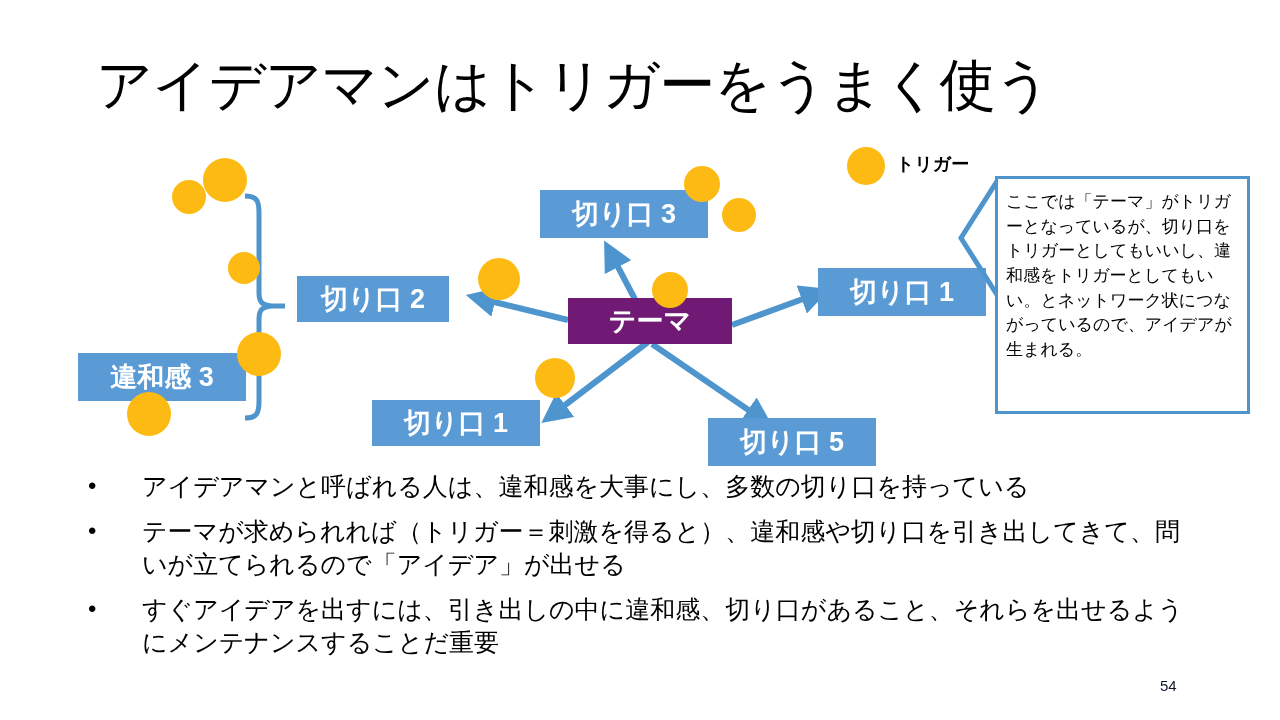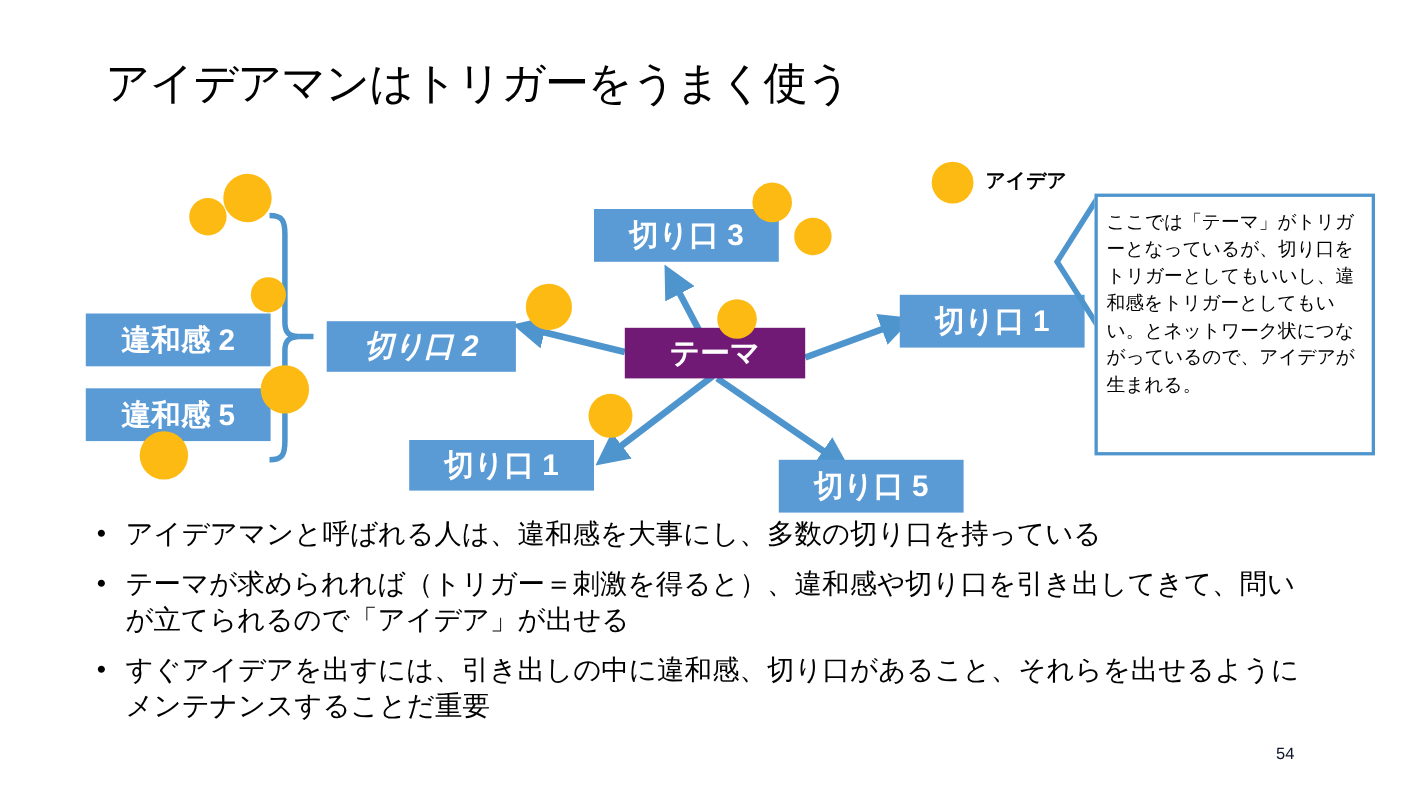--- a/index.html
+++ b/index.html
@@ -24,7 +24,7 @@
     left: 96px;
     top: 54px;
     width: 1100px;
-    font-size: 40px;
+    font-size: 56px;
     line-height: 1.1;
     color: #000000;
     letter-spacing: -1px;

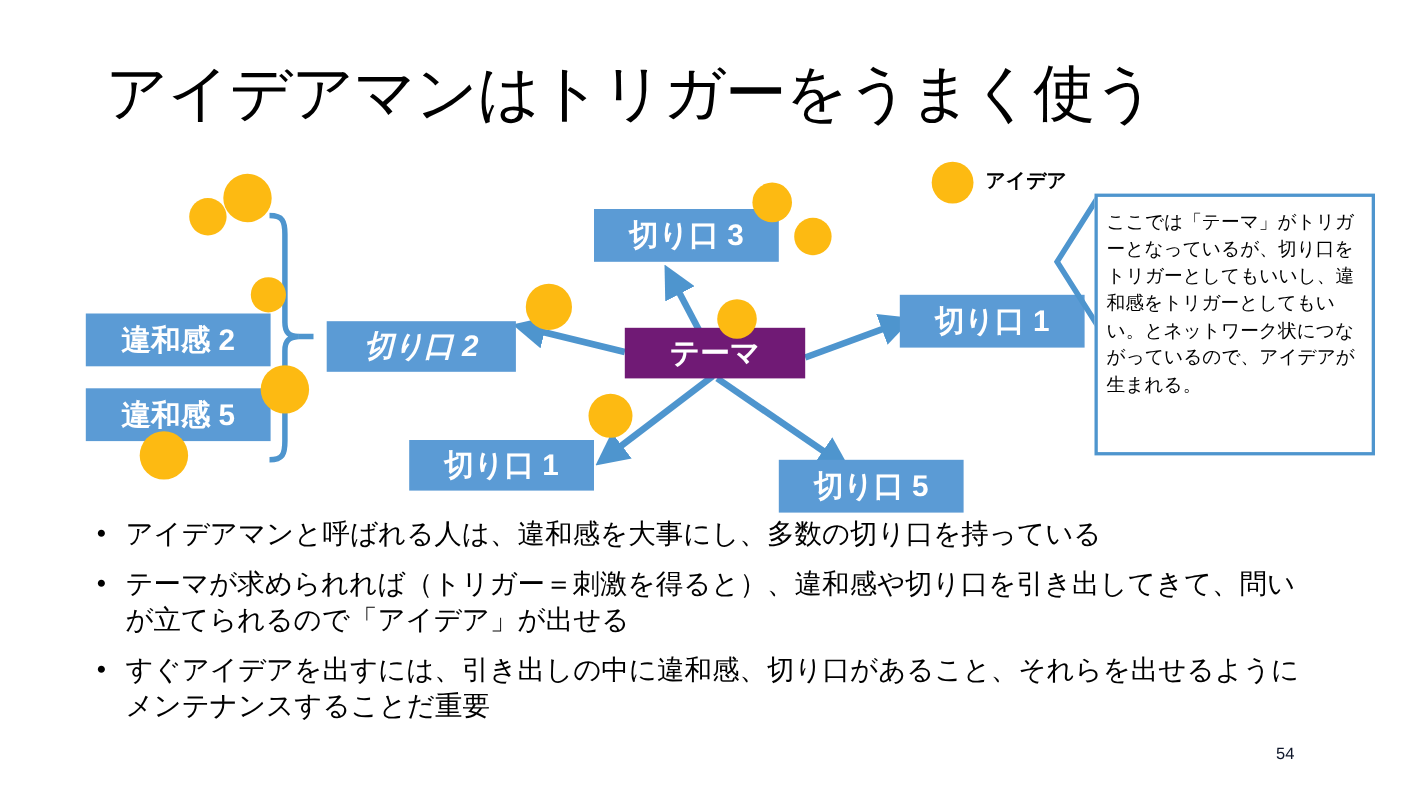--- a/index.html
+++ b/index.html
@@ -228,7 +228,7 @@
   <div class="circle" style="left:722px; top:198px; width:34px; height:34px;"></div>
 
   <div id="legend-swatch"></div>
-  <div id="legend-label">アイデア</div>
+  <div id="legend-label">トリガー</div>
 
   <svg id="callout-tail" viewBox="0 0 46 125">
     <path d="M44,2 L6,62 L44,122" fill="none" stroke="#4E95CE" stroke-width="5"></path>

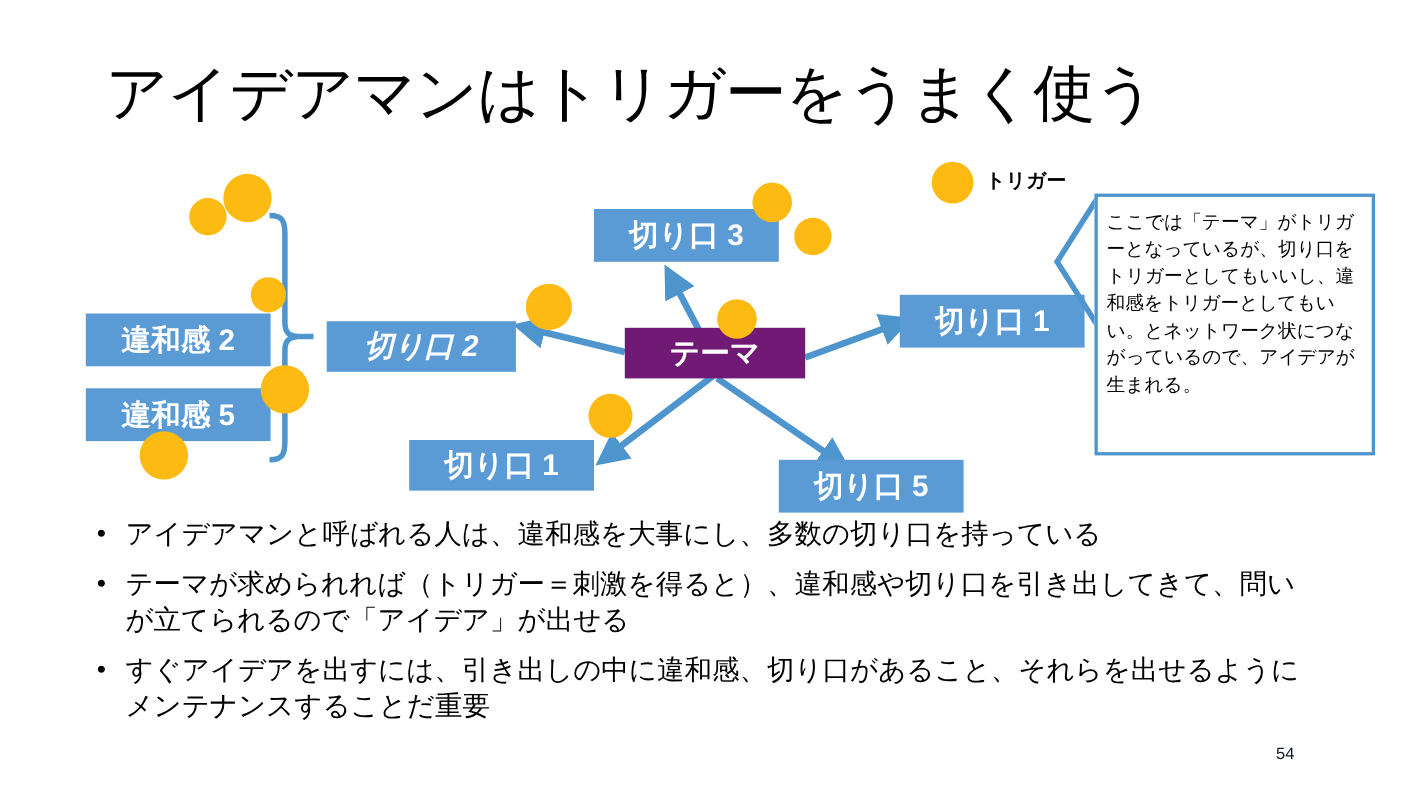--- a/index.html
+++ b/index.html
@@ -189,9 +189,6 @@
     <path d="M28,113 L42,113" fill="none" stroke="#4E95CE" stroke-width="5"></path>
   </svg>
 
-  <div class="dbox" style="left:78px;  top:285px; width:168px; height:48px;">
-    <span>違和感 2</span>
-  </div>
   <div class="dbox" style="left:78px;  top:353px; width:168px; height:48px;">
     <span>違和感 5</span>
   </div>

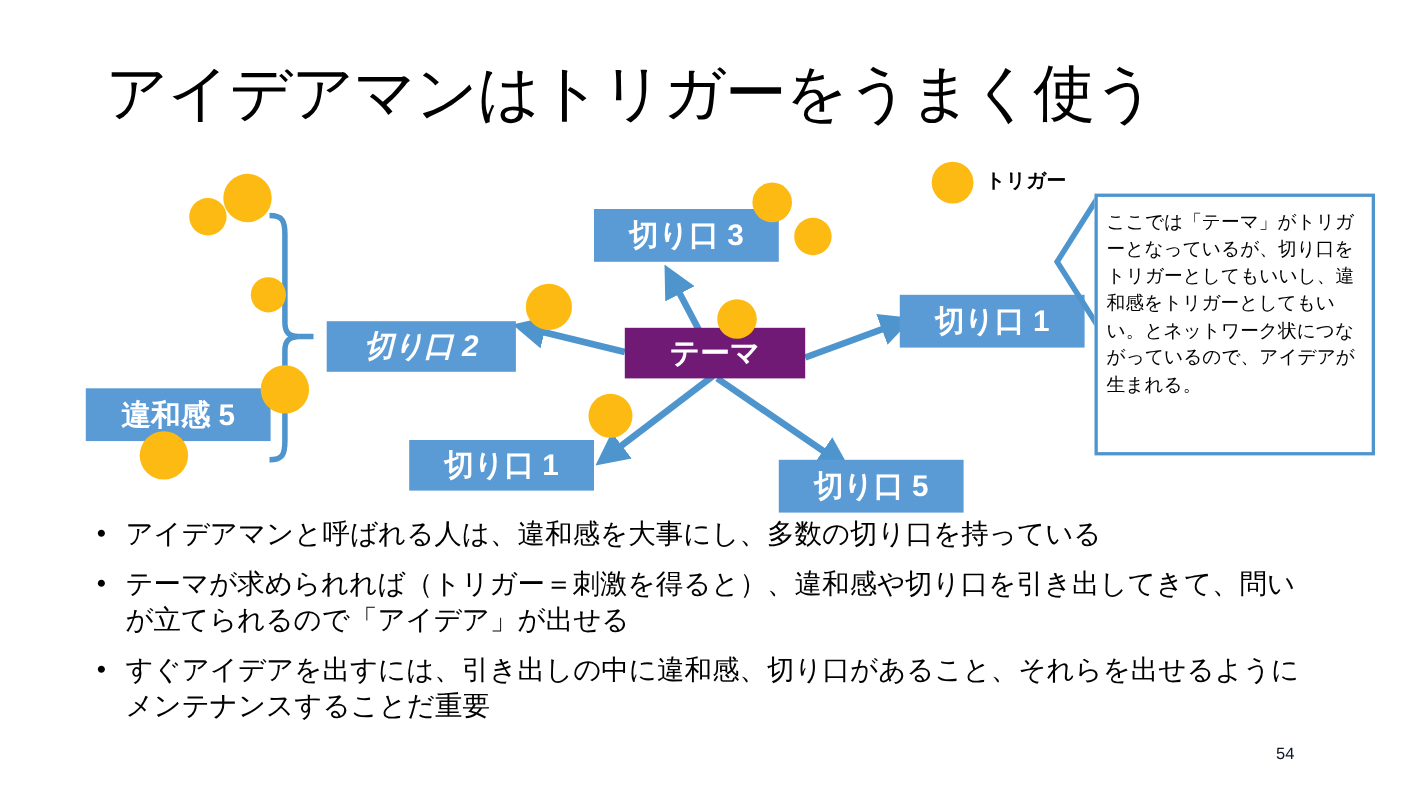--- a/index.html
+++ b/index.html
@@ -193,7 +193,7 @@
     <span>違和感 5</span>
   </div>
 
-  <div class="dbox" style="left:297px; top:292px; width:172px; height:46px;font-style:italic;">
+  <div class="dbox" style="left:297px; top:276px; width:152px; height:46px;">
     <span>切り口 2</span>
   </div>
   <div class="dbox" style="left:540px; top:190px; width:168px; height:48px;">

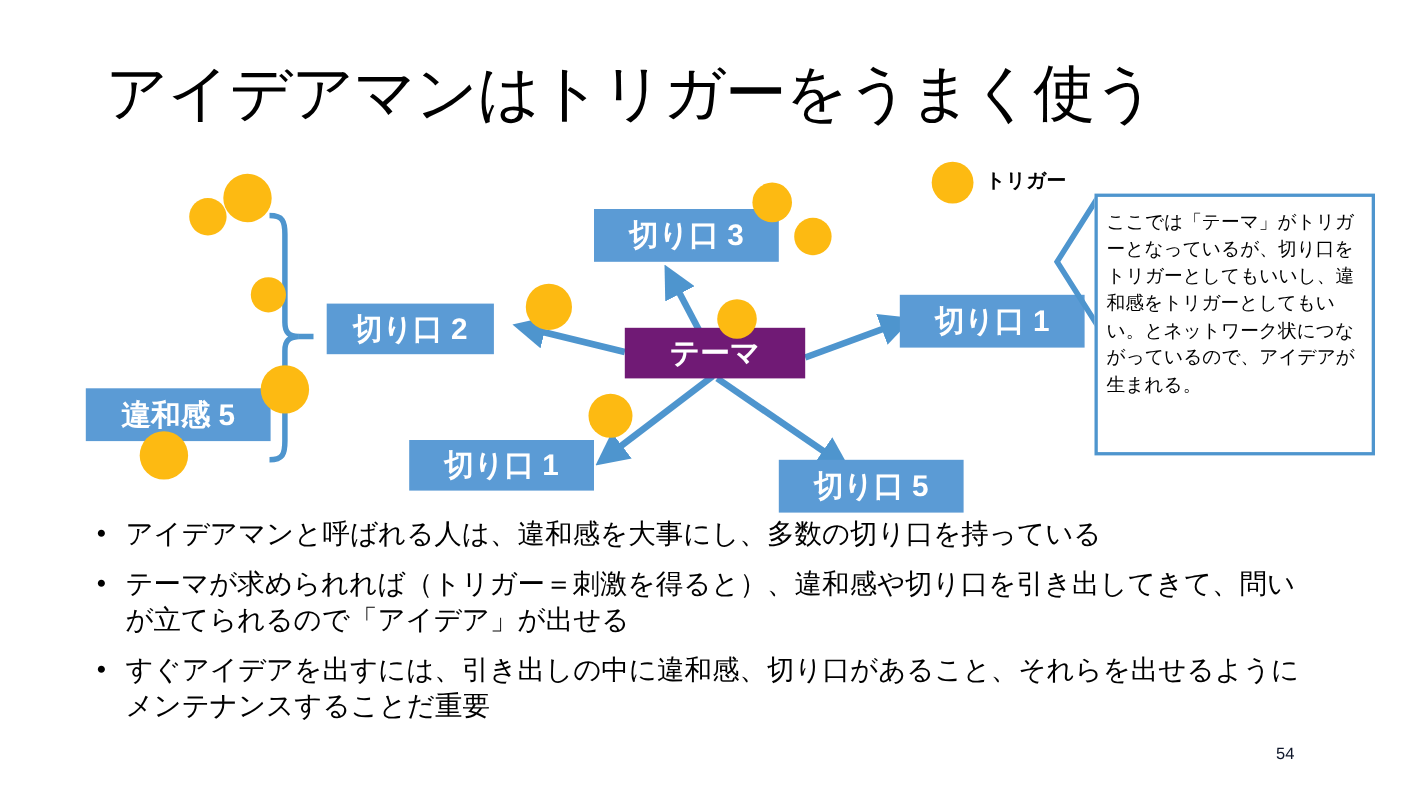--- a/index.html
+++ b/index.html
@@ -190,7 +190,7 @@
   </svg>
 
   <div class="dbox" style="left:78px;  top:353px; width:168px; height:48px;">
-    <span>違和感 5</span>
+    <span>違和感 3</span>
   </div>
 
   <div class="dbox" style="left:297px; top:276px; width:152px; height:46px;">

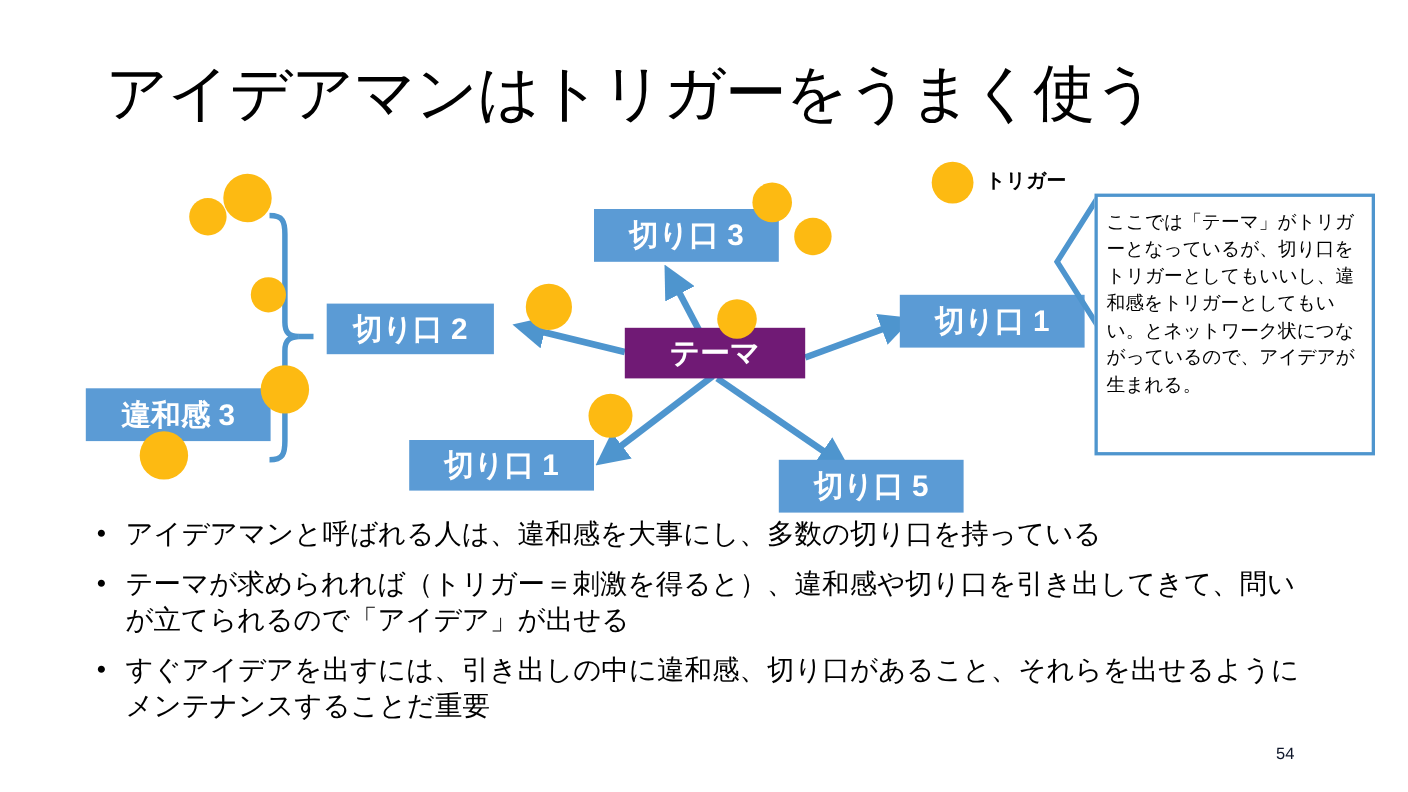--- a/index.html
+++ b/index.html
@@ -147,6 +147,7 @@
   }
   .bullet-text {
     flex: 1 1 auto;
+    margin-left: 28px;
   }
 
   

